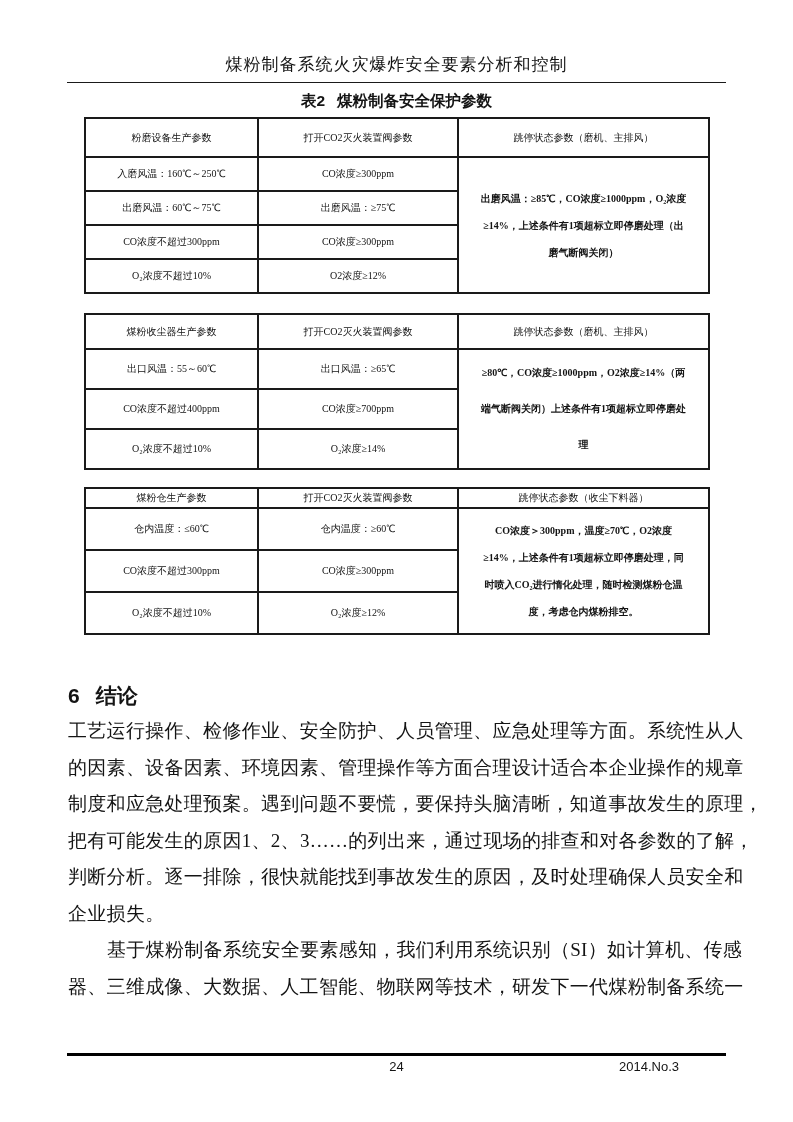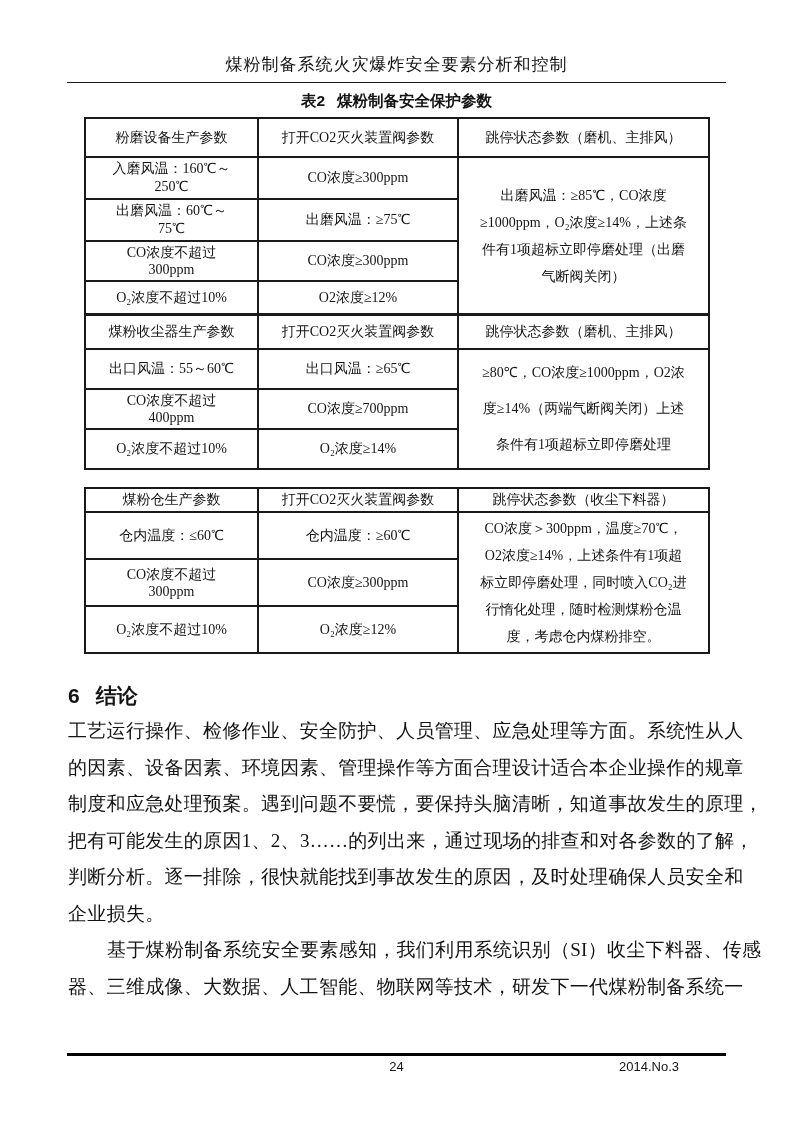--- a/index.html
+++ b/index.html
@@ -33,7 +33,7 @@
   }
   table.data-table td {
     border:2px solid #1a1a1a;
-    font-size:14px; text-align:center;
+    font-size:10px; text-align:center;
     padding:2px 21px; vertical-align:middle;
   }
   .t1 { top:117px; }

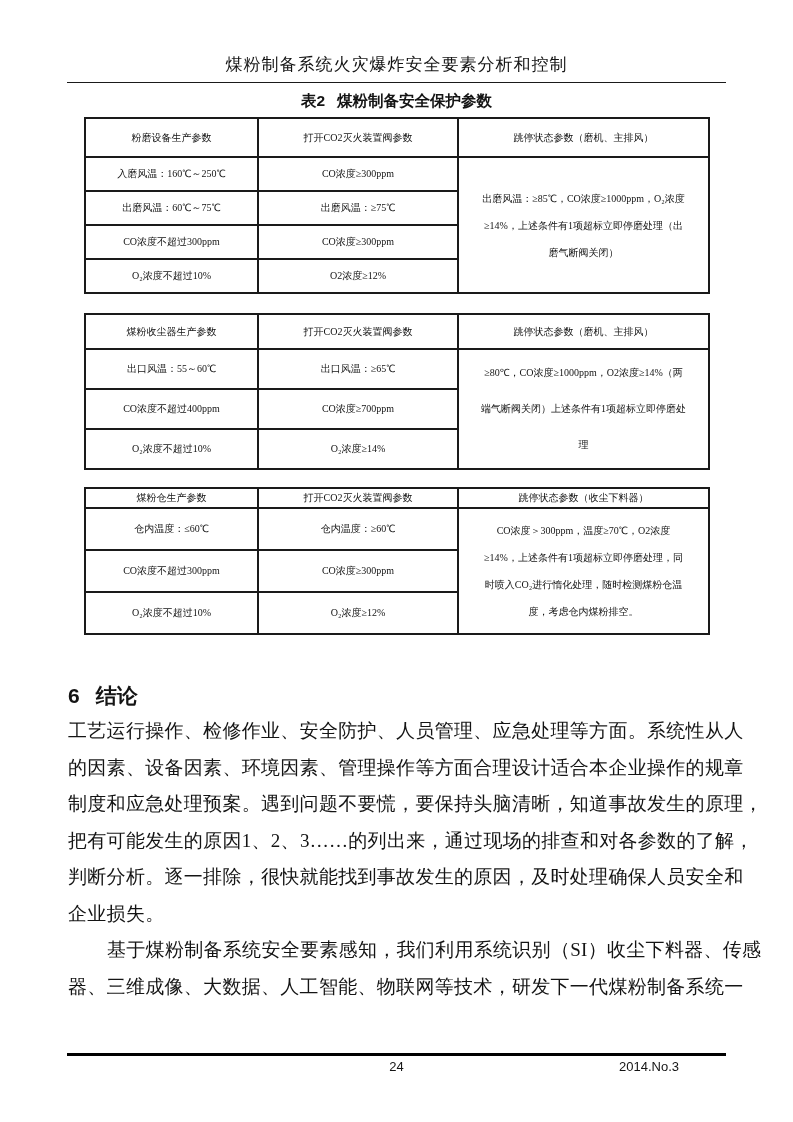--- a/index.html
+++ b/index.html
@@ -46,7 +46,7 @@
   .t3 tr.hdr td { height:17px; }
   .t3 tr.row td { height:42px; }
   td.merged {
-    text-align:left; padding:4px 9px;
+    text-align:left; padding:4px 9px;font-weight:bold;
   }
   .t1 td.merged { line-height:27px; }
   .t2 td.merged { line-height:36px; }

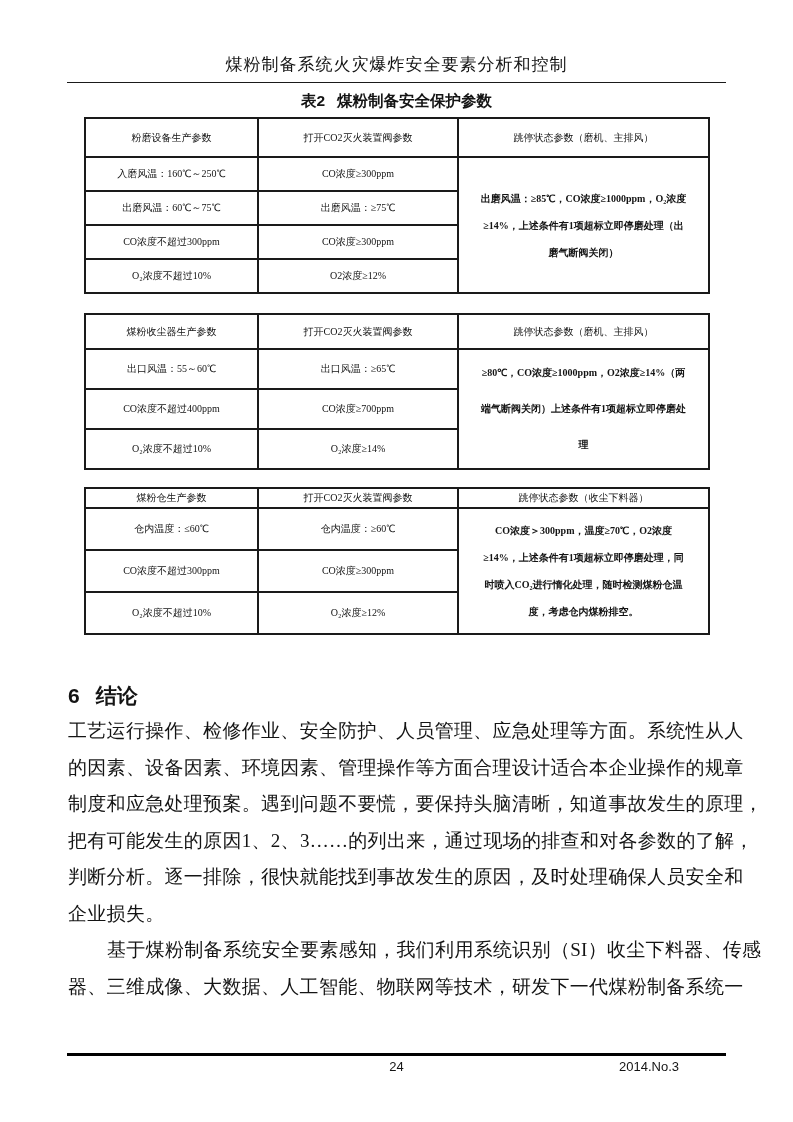--- a/index.html
+++ b/index.html
@@ -191,7 +191,7 @@
   <div class="line">把有可能发生的原因1、2、3……的列出来，通过现场的排查和对各参数的了解，</div>
   <div class="line">判断分析。逐一排除，很快就能找到事故发生的原因，及时处理确保人员安全和</div>
   <div class="line">企业损失。</div>
-  <div class="line indent">基于煤粉制备系统安全要素感知，我们利用系统识别（SI）收尘下料器、传感</div>
+  <div class="line indent">基于煤粉制备系统安全要素感知，我们利用系统识别（SI）如计算机、传感</div>
   <div class="line">器、三维成像、大数据、人工智能、物联网等技术，研发下一代煤粉制备系统一</div>
 </div>
 

